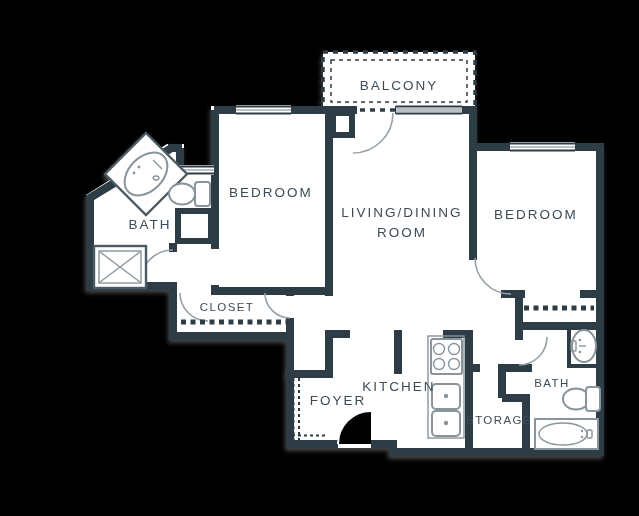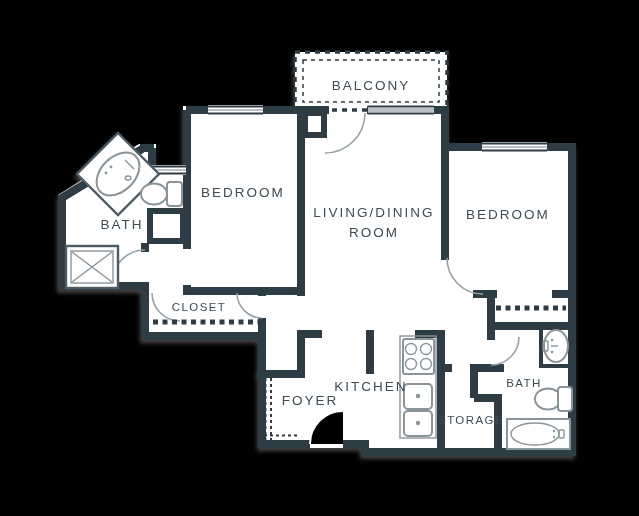--- a/index.html
+++ b/index.html
@@ -3,7 +3,7 @@
 <meta charset="utf-8">
 <style>
   html,body{margin:0;padding:0;background:var(--background,#000);width:639px;height:516px;overflow:hidden;}
-  #stage{position:relative;width:555px;height:516px;background:var(--background,#000);}
+  #stage{position:relative;width:555px;height:516px;background:var(--background,#000);margin-left:28px;}
   svg{position:absolute;left:0;top:0;}
   .plan{filter:drop-shadow(-1px 3px 2px rgba(125,125,125,.55));}
   .wall{stroke:var(--wall,#2e3c46);stroke-width:8;fill:none;stroke-linecap:butt;}

